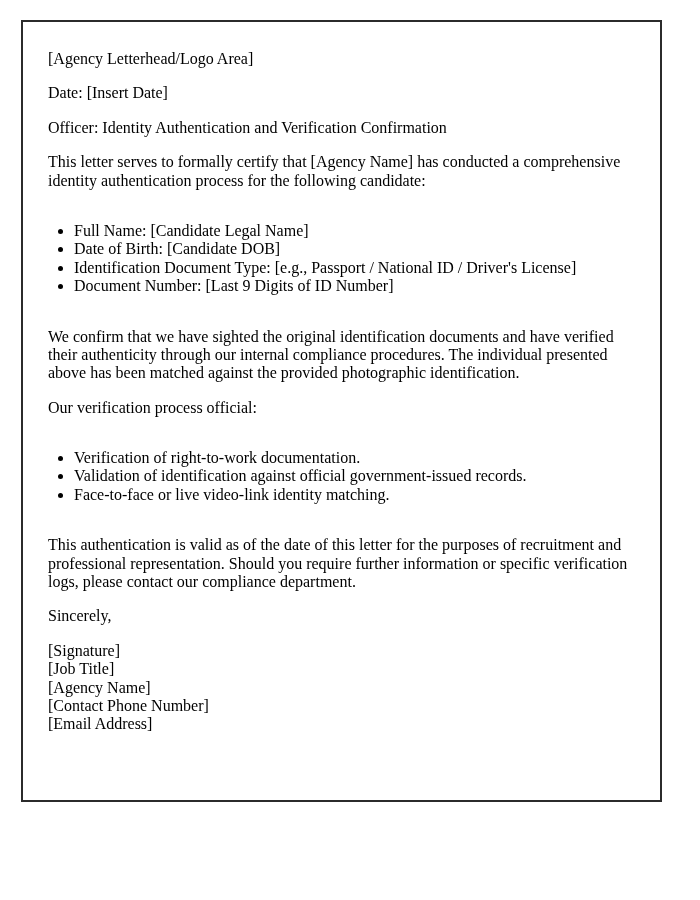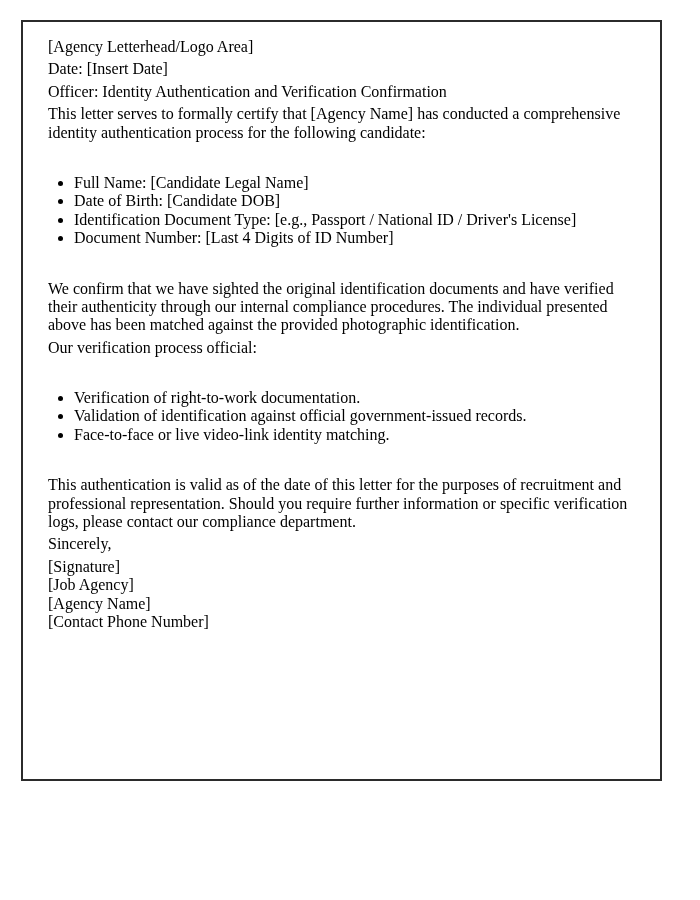--- a/index.html
+++ b/index.html
@@ -26,7 +26,7 @@
     background: #ffffff;
   }
   .para {
-    margin: 4px 0;
+    margin: 16px 0;
   }
   ul.detail-list {
     margin: 32px 0;

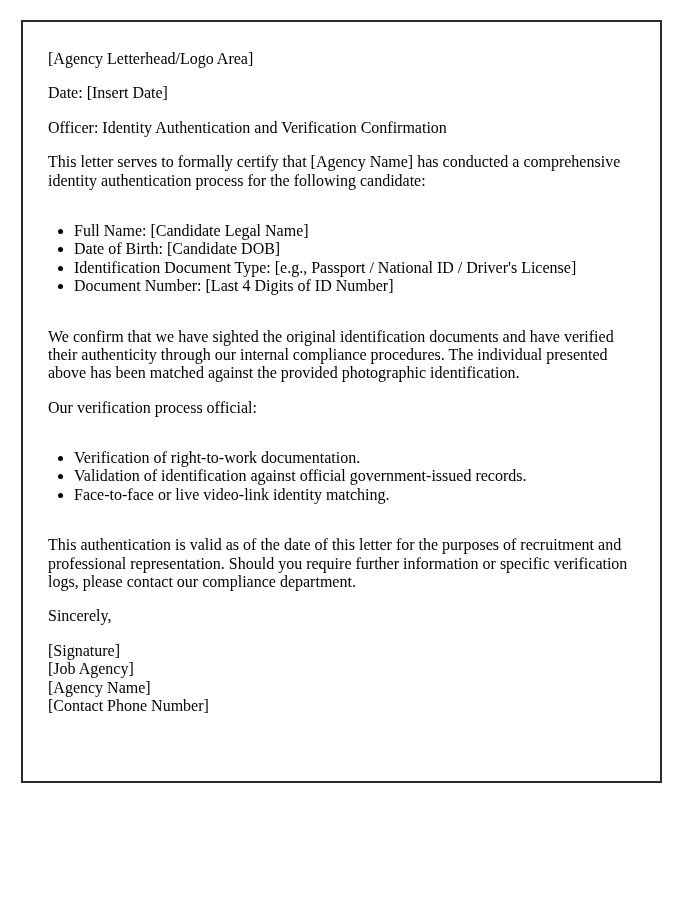--- a/index.html
+++ b/index.html
@@ -61,7 +61,7 @@
     <li><span class="bold">Full Name:</span> <span>[Candidate Legal Name]</span></li>
     <li><span class="bold">Date of Birth:</span> <span>[Candidate DOB]</span></li>
     <li><span class="bold">Identification Document Type:</span> <span>[e.g., Passport / National ID / Driver's License]</span></li>
-    <li><span class="bold">Document Number:</span> <span>[Last 4 Digits of ID Number]</span></li>
+    <li><span class="bold">Document Number:</span> <span>[Last 9 Digits of ID Number]</span></li>
   </ul>
 
   <p class="para">We confirm that we have sighted the original identification documents and have verified their authenticity through our internal compliance procedures. The individual presented above has been matched against the provided photographic identification.</p>

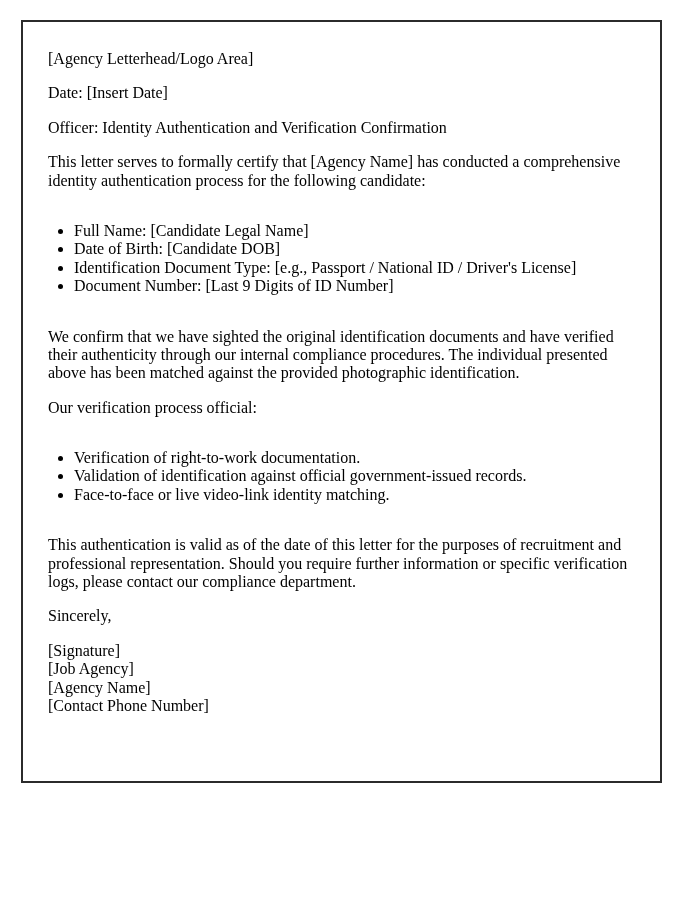--- a/index.html
+++ b/index.html
@@ -80,7 +80,7 @@
 
   <div class="para">
     <div class="sig-line">[Signature]</div>
-    <div class="sig-line">[Job Agency]</div>
+    <div class="sig-line">[Job Title]</div>
     <div class="sig-line">[Agency Name]</div>
     <div class="sig-line">[Contact Phone Number]</div>
   </div>

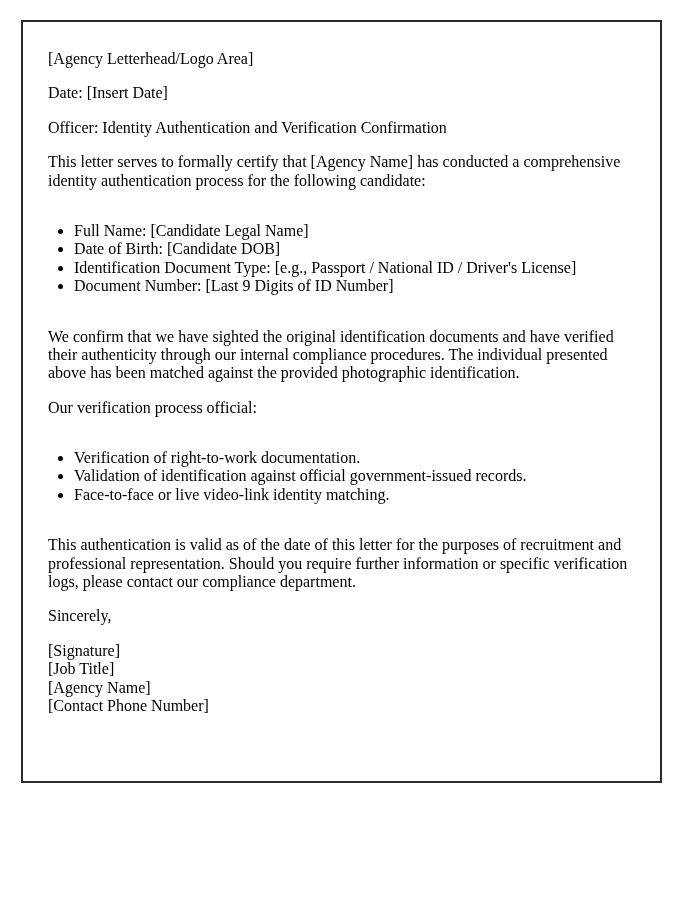--- a/index.html
+++ b/index.html
@@ -83,6 +83,7 @@
     <div class="sig-line">[Job Title]</div>
     <div class="sig-line">[Agency Name]</div>
     <div class="sig-line">[Contact Phone Number]</div>
+    <div class="sig-line">[Email Address]</div>
   </div>
 
 </div>

